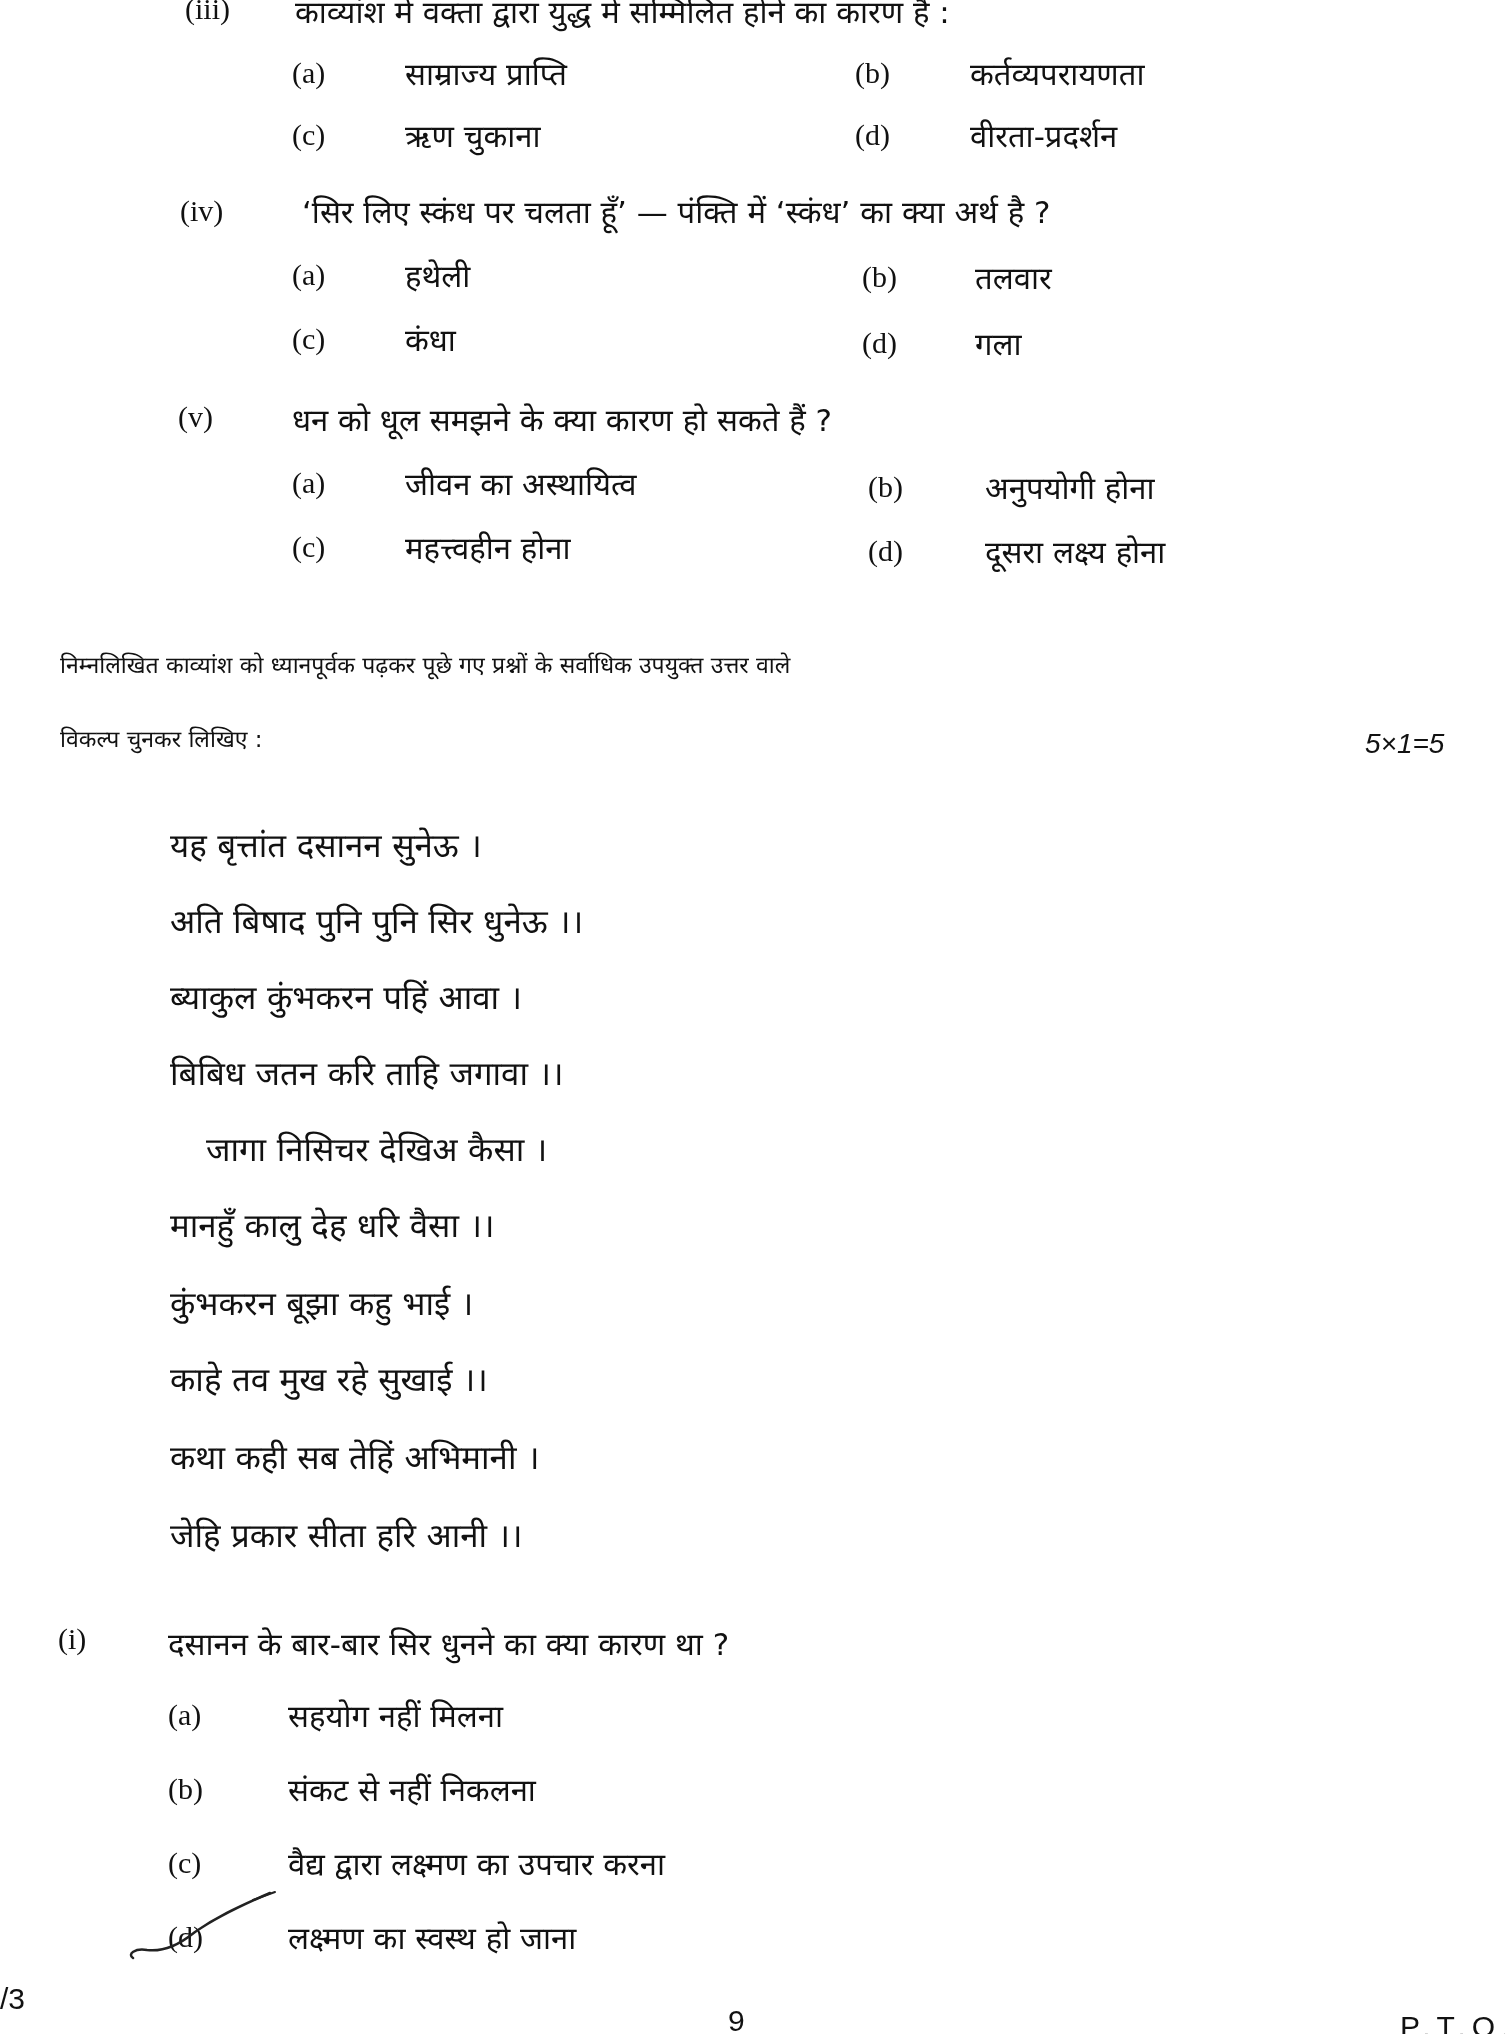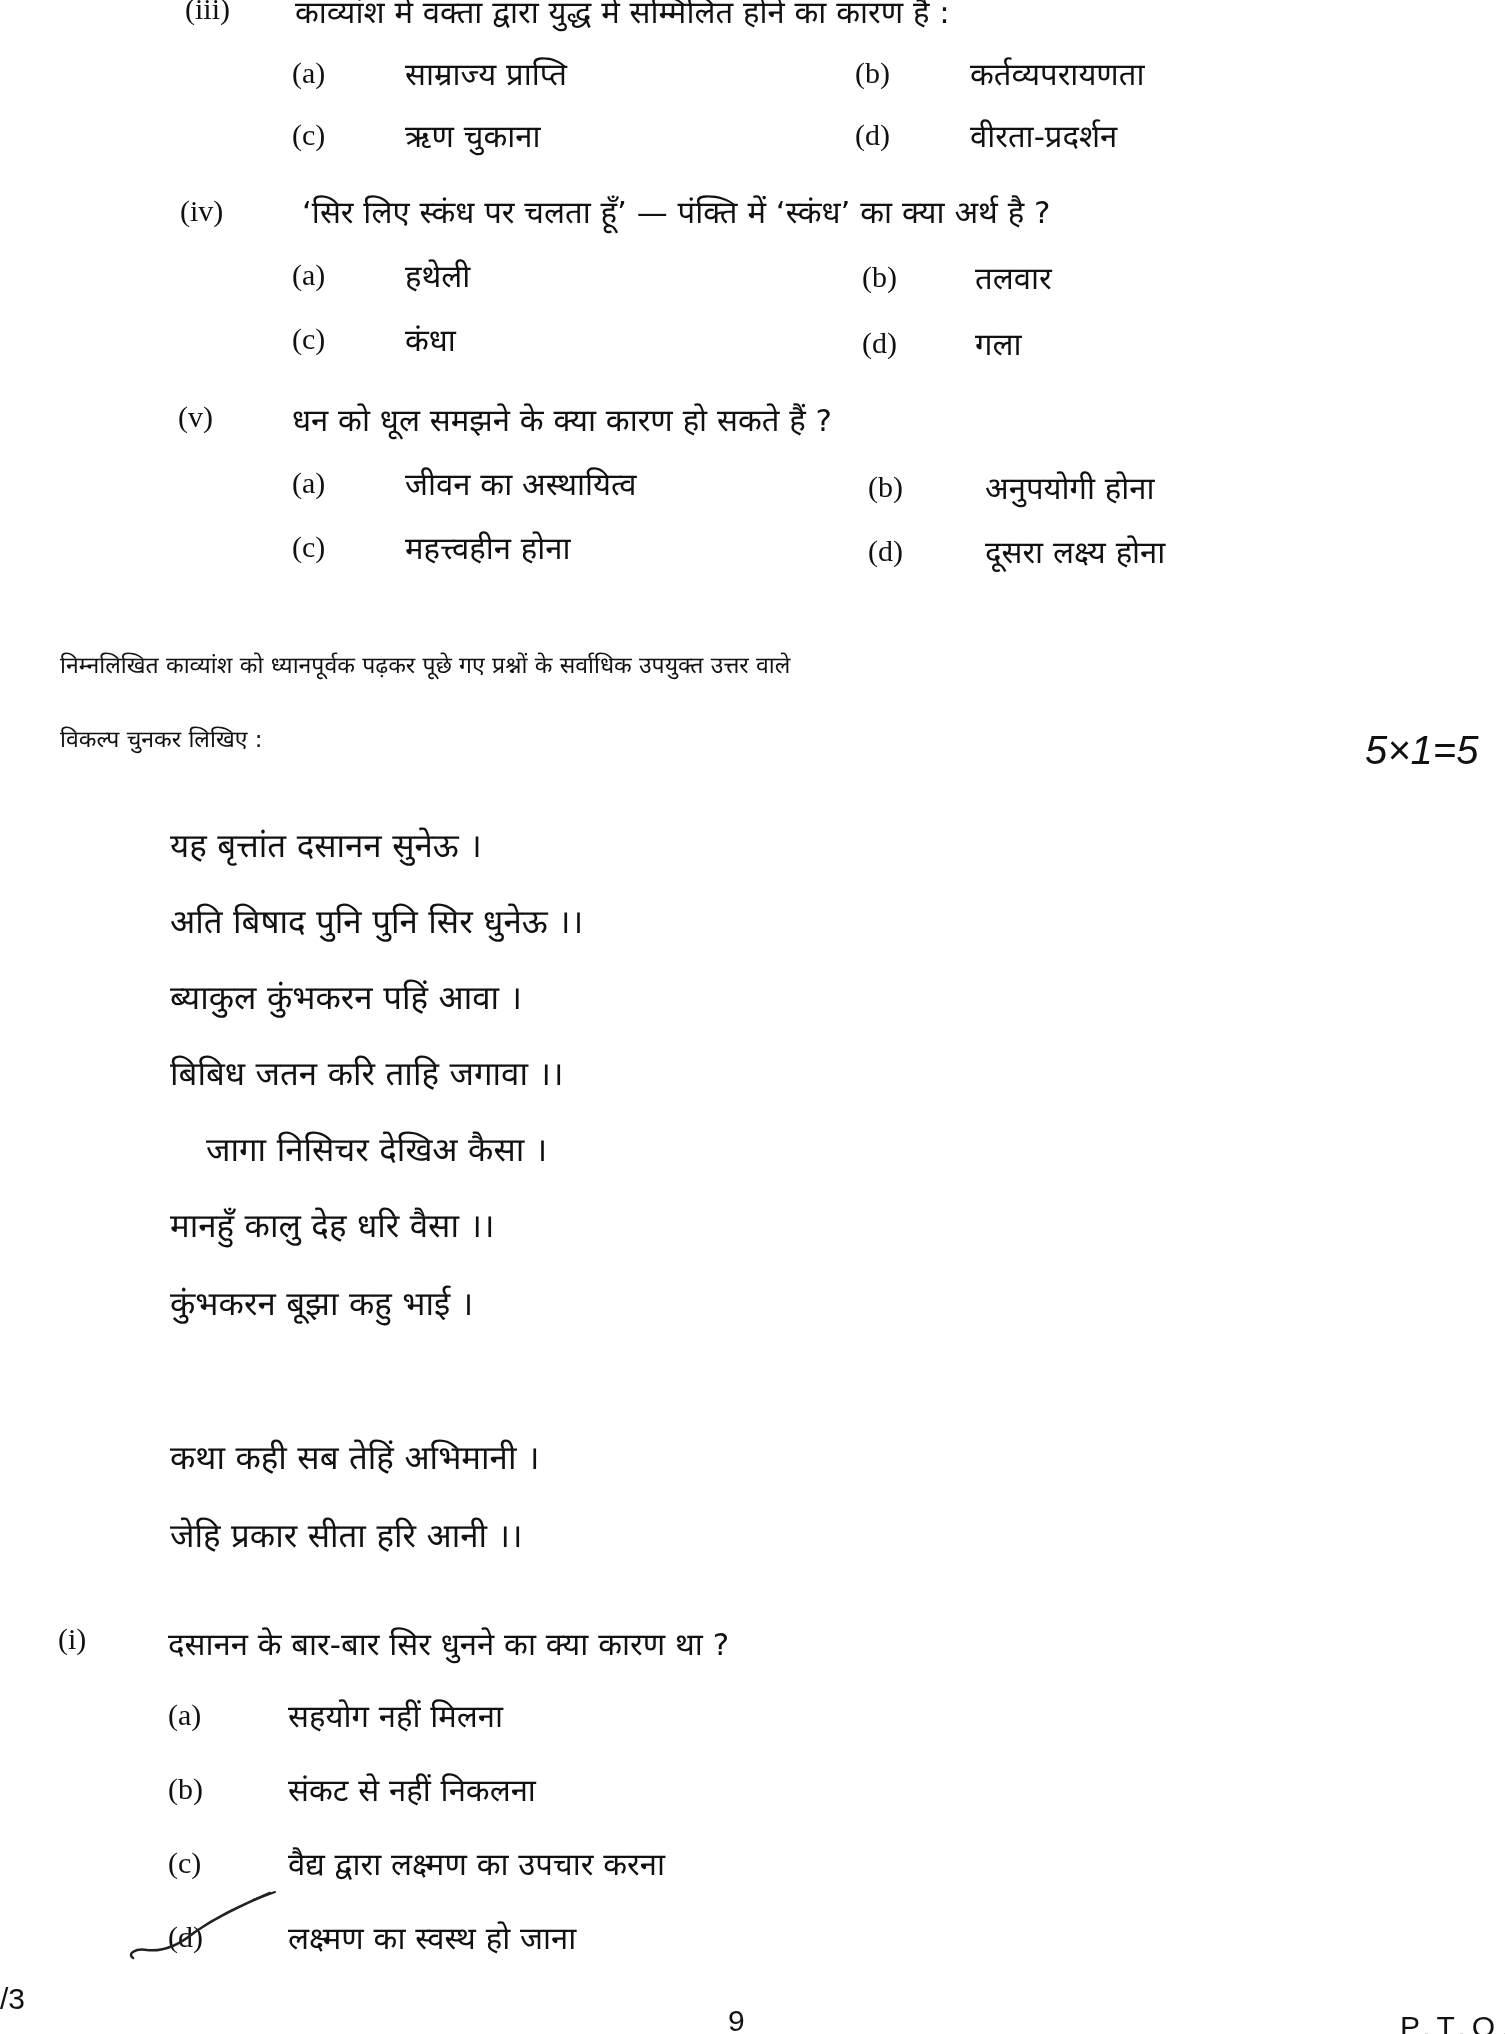--- a/index.html
+++ b/index.html
@@ -43,7 +43,7 @@
     .marks {
       font-family: "Liberation Sans", sans-serif;
       font-style: italic;
-      font-size: 40px;
+      font-size: 28px;
     }
     .verse {
       font-size: 33px;

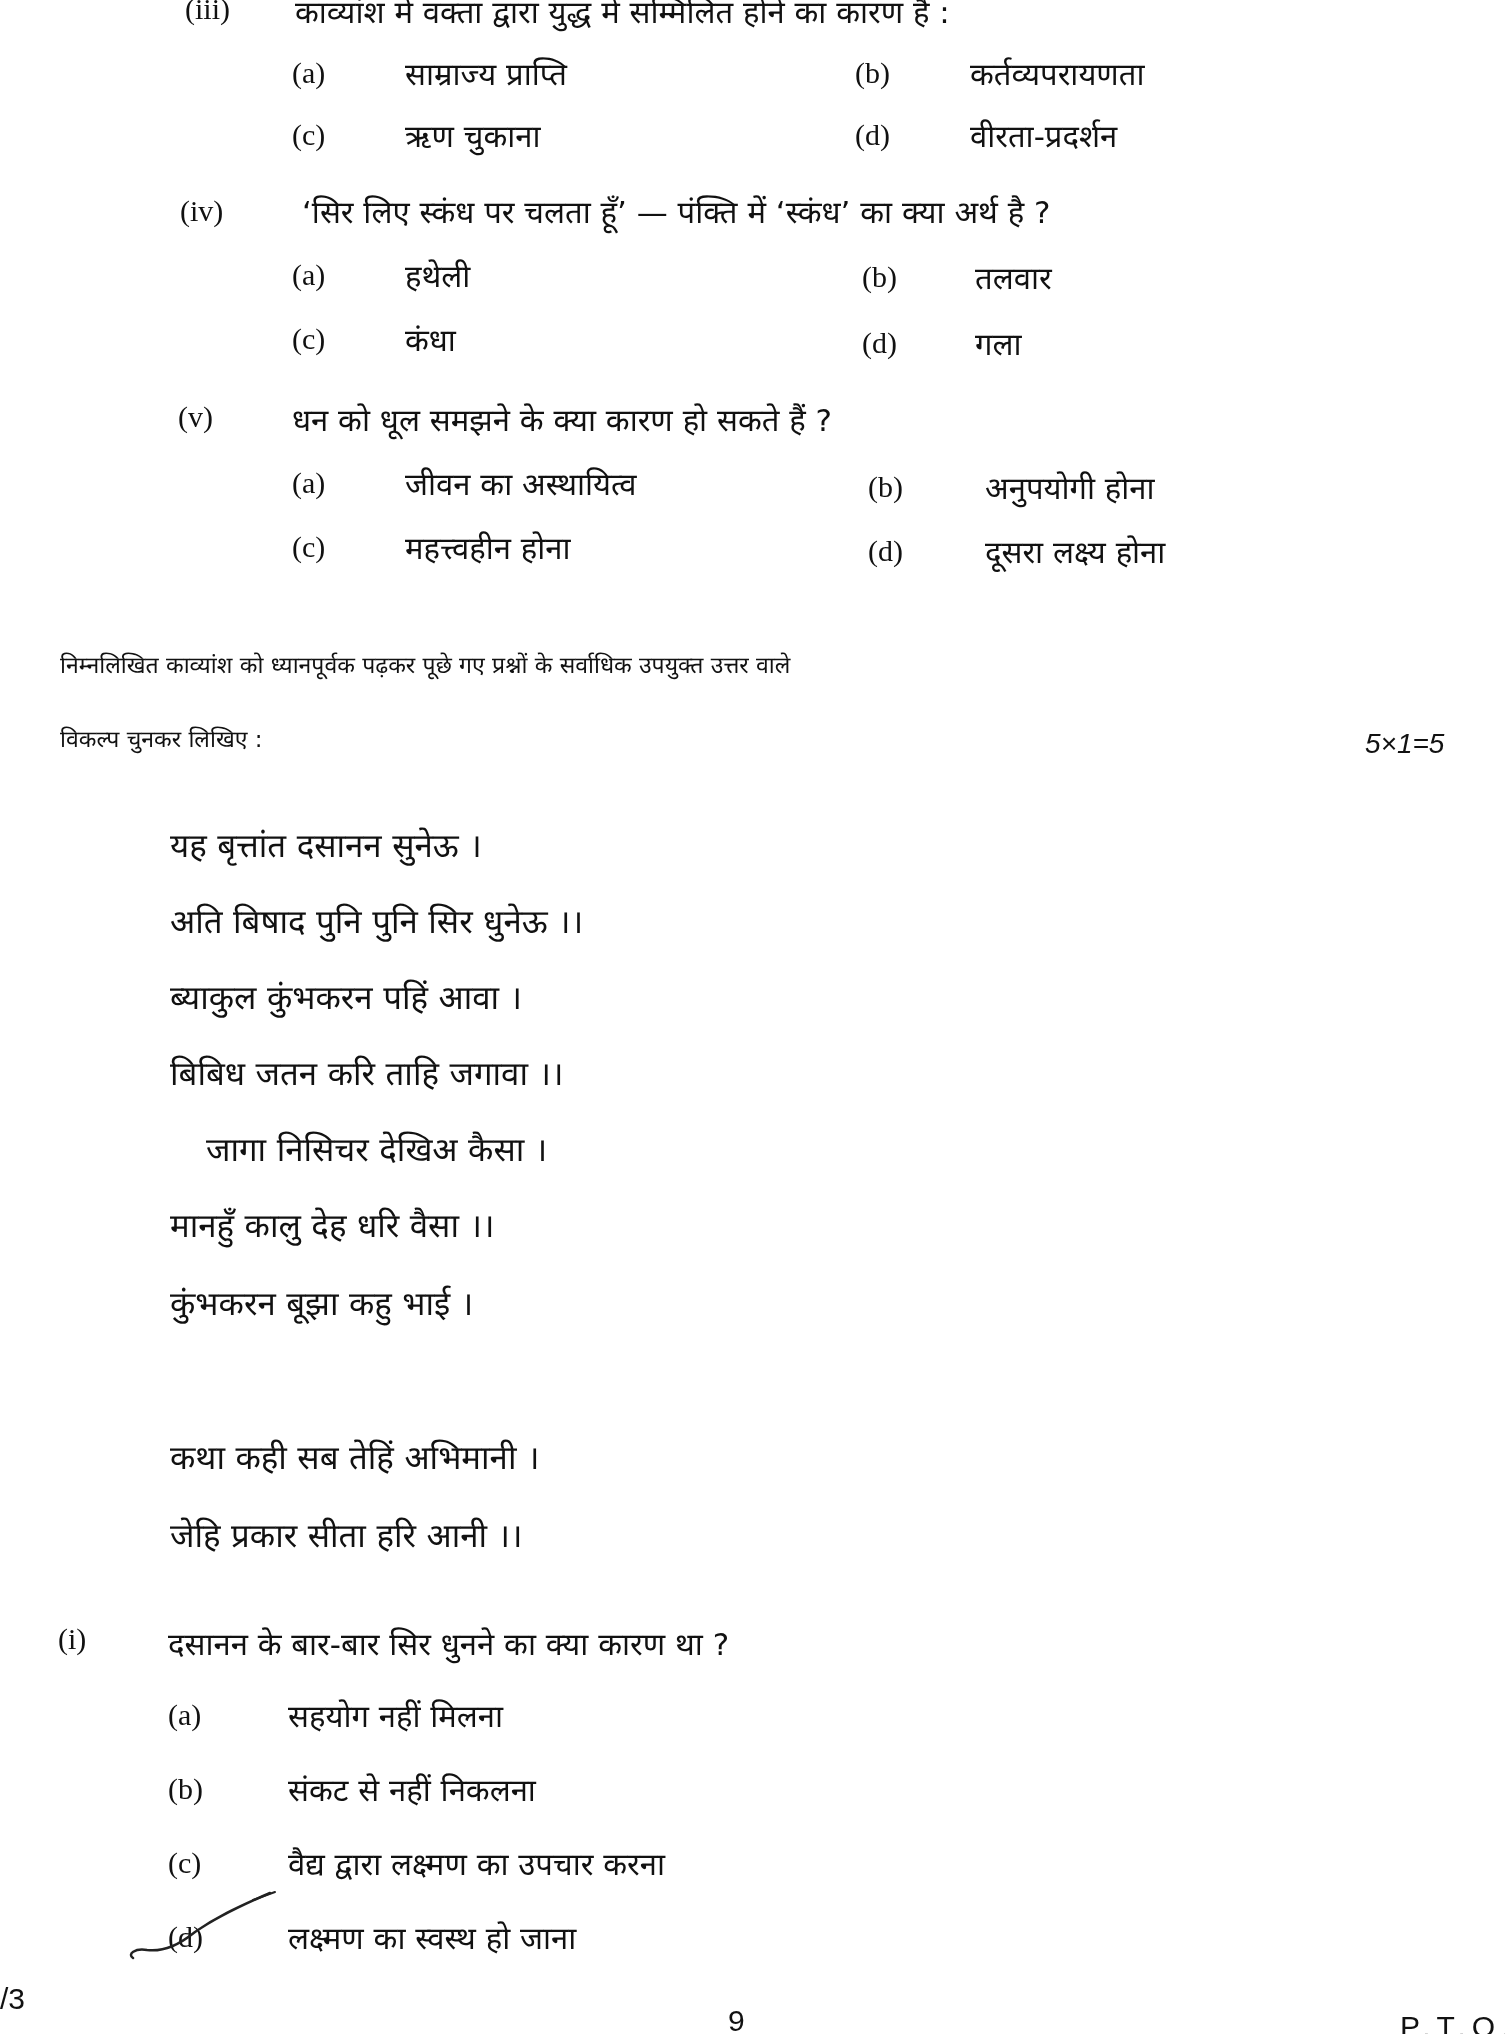--- a/index.html
+++ b/index.html
@@ -105,6 +105,7 @@
   <div class="abs verse" style="left:170px; top:1126px;margin-left:36px;">जागा निसिचर देखिअ कैसा ।</div>
   <div class="abs verse" style="left:170px; top:1202px;">मानहुँ कालु देह धरि वैसा ।।</div>
   <div class="abs verse" style="left:170px; top:1280px;">कुंभकरन बूझा कहु भाई ।</div>
+  <div class="abs verse" style="left:170px; top:1356px;">काहे तव मुख रहे सुखाई ।।</div>
   <div class="abs verse" style="left:170px; top:1434px;">कथा कही सब तेहिं अभिमानी ।</div>
   <div class="abs verse" style="left:170px; top:1512px;">जेहि प्रकार सीता हरि आनी ।।</div>
 

